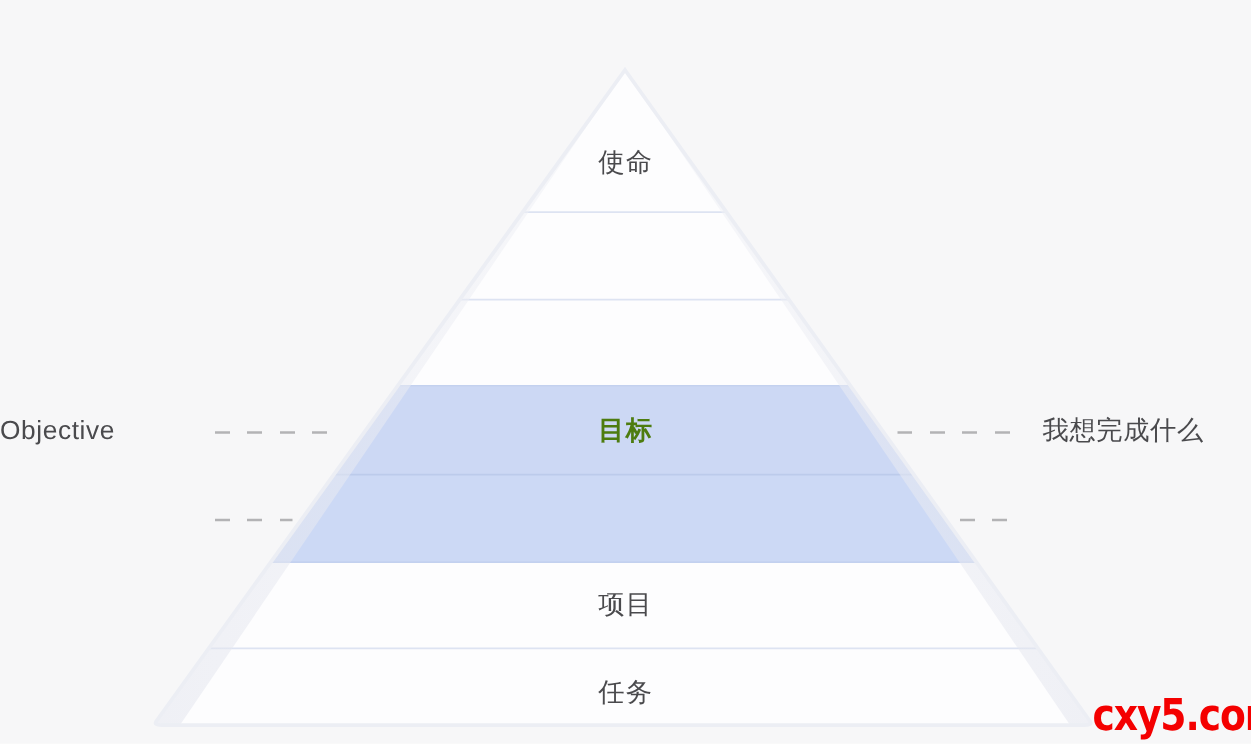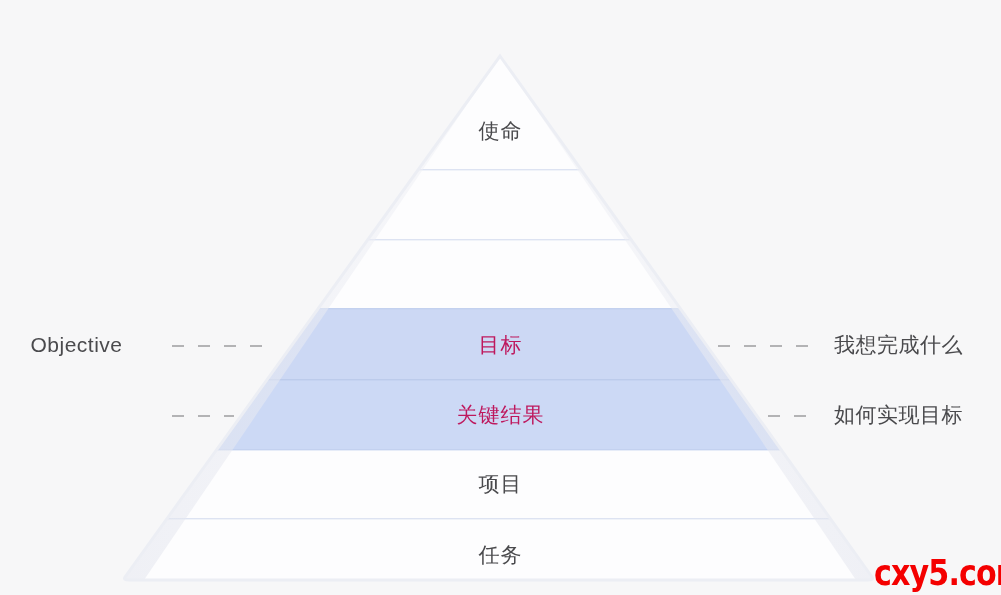--- a/index.html
+++ b/index.html
@@ -60,7 +60,7 @@
     letter-spacing: 0.5px;
   }
   .side-label.left {
-    text-align: center;
+    text-align: left;
   }
   .side-label.right {
     text-align: left;

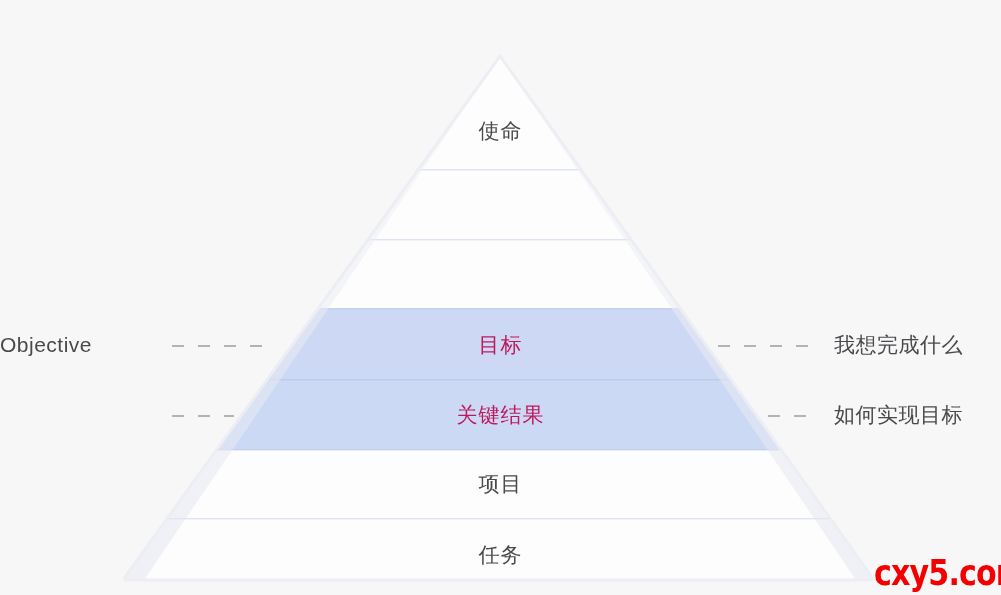--- a/index.html
+++ b/index.html
@@ -46,8 +46,8 @@
     white-space: nowrap;
   }
   .row-label.highlight {
-    color: #be185d;
-    font-weight: 400;
+    color: #4d7c0f;
+    font-weight: 700;
   }
 
   

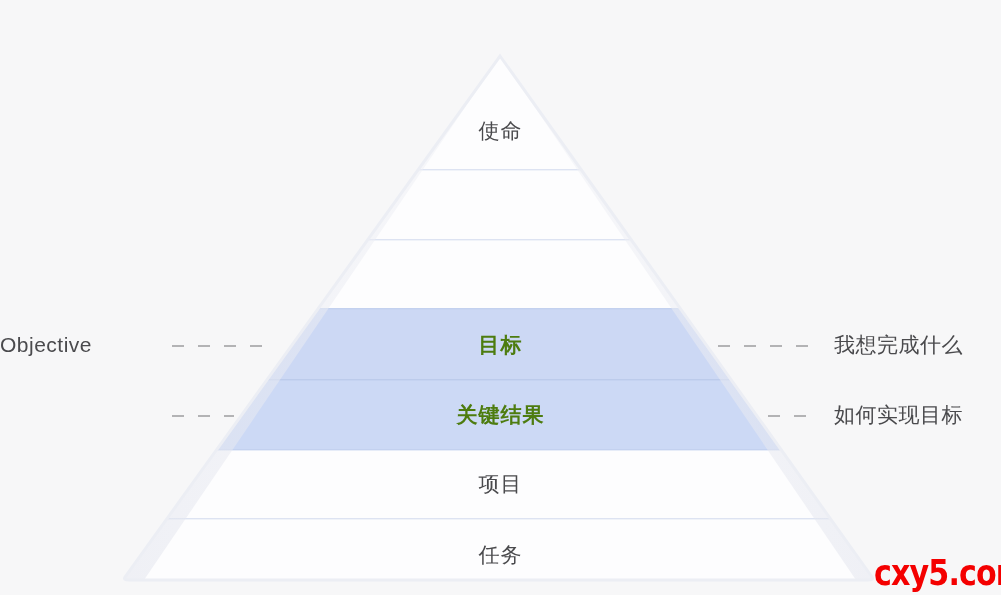--- a/index.html
+++ b/index.html
@@ -139,7 +139,6 @@
 
   <div class="row-label" style="top:120px">使命</div>
   <div class="row-label highlight" style="top:334px">目标</div>
-  <div class="row-label highlight" style="top:404px">关键结果</div>
   <div class="row-label" style="top:473px">项目</div>
   <div class="row-label" style="top:544px">任务</div>
 

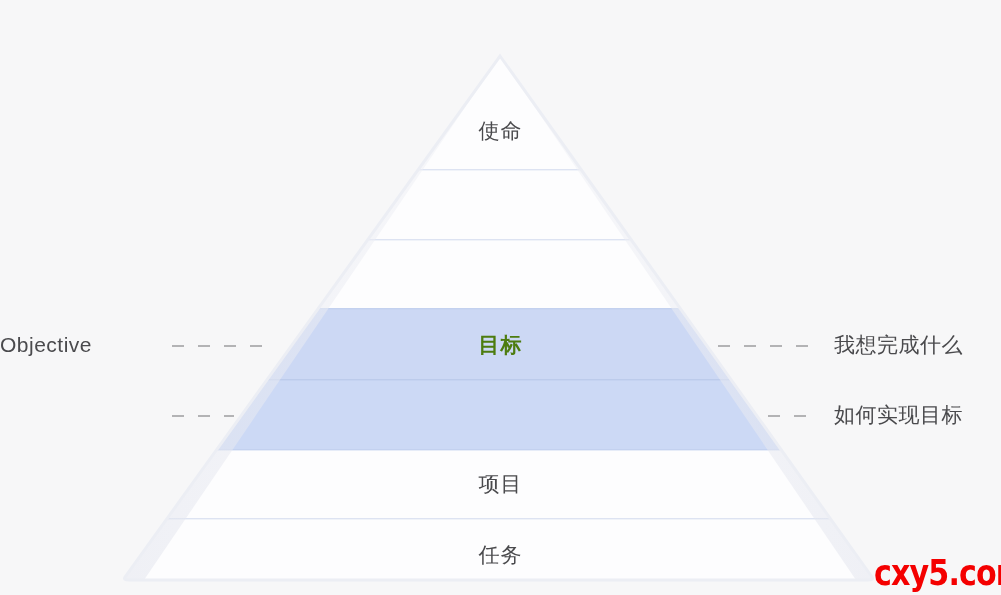--- a/index.html
+++ b/index.html
@@ -151,7 +151,6 @@
   <div class="side-label right" style="left:834px; top:334px">我想完成什么</div>
 
   <div class="dash-run" style="left:768px; top:415px; width:52px"></div>
-  <div class="side-label right" style="left:834px; top:404px">如何实现目标</div>
 
   <div id="watermark" style="left:874px; top:556px">cxy5.com</div>
 

